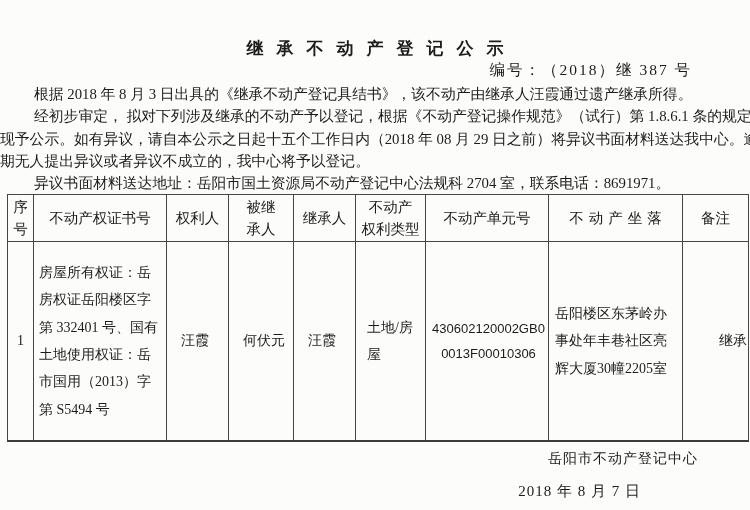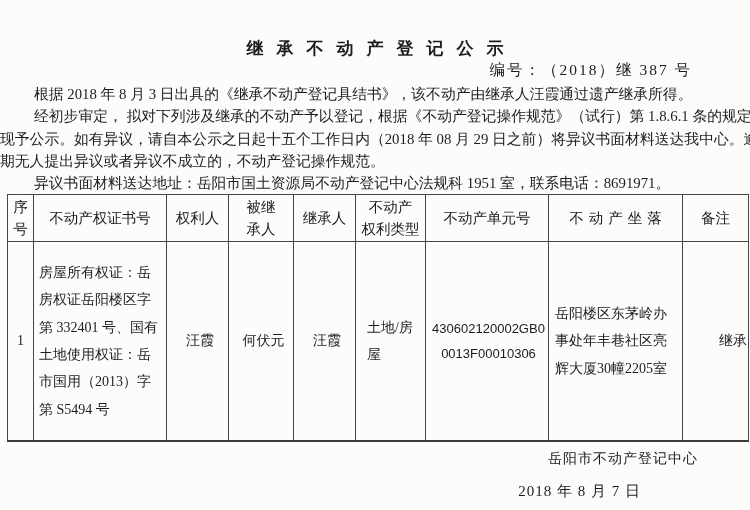--- a/index.html
+++ b/index.html
@@ -132,7 +132,7 @@
     <p class="indent">根据 2018 年 8 月 3 日出具的《继承不动产登记具结书》，该不动产由继承人汪霞通过遗产继承所得。</p>
     <p class="indent">经初步审定， 拟对下列涉及继承的不动产予以登记，根据《不动产登记操作规范》（试行）第 1.8.6.1 条的规定，</p>
     <p>现予公示。如有异议，请自本公示之日起十五个工作日内（2018 年 08 月 29 日之前）将异议书面材料送达我中心。逾</p>
-    <p>期无人提出异议或者异议不成立的，不动产登记操作规范。</p>
+    <p>期无人提出异议或者异议不成立的，我中心将予以登记。</p>
     <p class="indent">异议书面材料送达地址：岳阳市国土资源局不动产登记中心法规科 1951 室，联系电话：8691971。</p>
   </div>
 

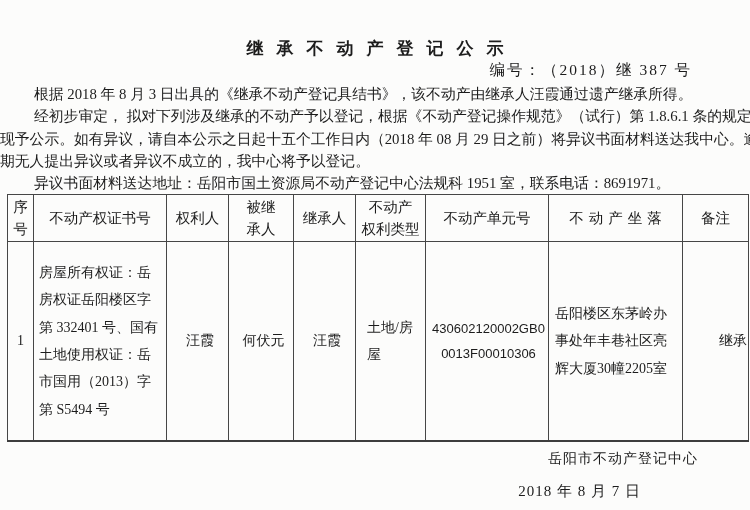--- a/index.html
+++ b/index.html
@@ -133,7 +133,7 @@
     <p class="indent">经初步审定， 拟对下列涉及继承的不动产予以登记，根据《不动产登记操作规范》（试行）第 1.8.6.1 条的规定，</p>
     <p>现予公示。如有异议，请自本公示之日起十五个工作日内（2018 年 08 月 29 日之前）将异议书面材料送达我中心。逾</p>
     <p>期无人提出异议或者异议不成立的，我中心将予以登记。</p>
-    <p class="indent">异议书面材料送达地址：岳阳市国土资源局不动产登记中心法规科 1951 室，联系电话：8691971。</p>
+    <p class="indent">异议书面材料送达地址：岳阳市国土资源局不动产登记中心法规科 2704 室，联系电话：8691971。</p>
   </div>
 
   <table class="doc-table">

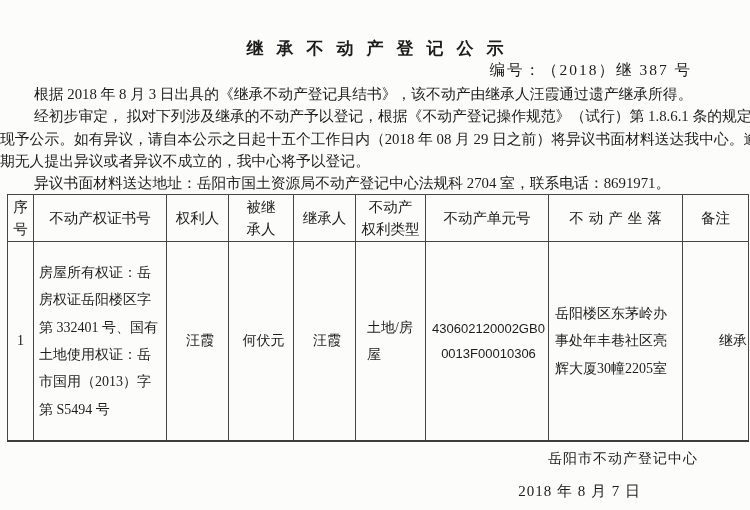--- a/index.html
+++ b/index.html
@@ -90,7 +90,7 @@
   }
   td.c-seq    { text-align: center; }
   td.c-cert   { text-align: left; padding: 0 5px; }
-  td.c-name   { text-align: center; padding-left: 6px; }
+  td.c-name   { text-align: left; padding-left: 14px; }
   td.c-type   { text-align: left; padding: 0 11px; }
   td.c-unit   {
     text-align: center;

